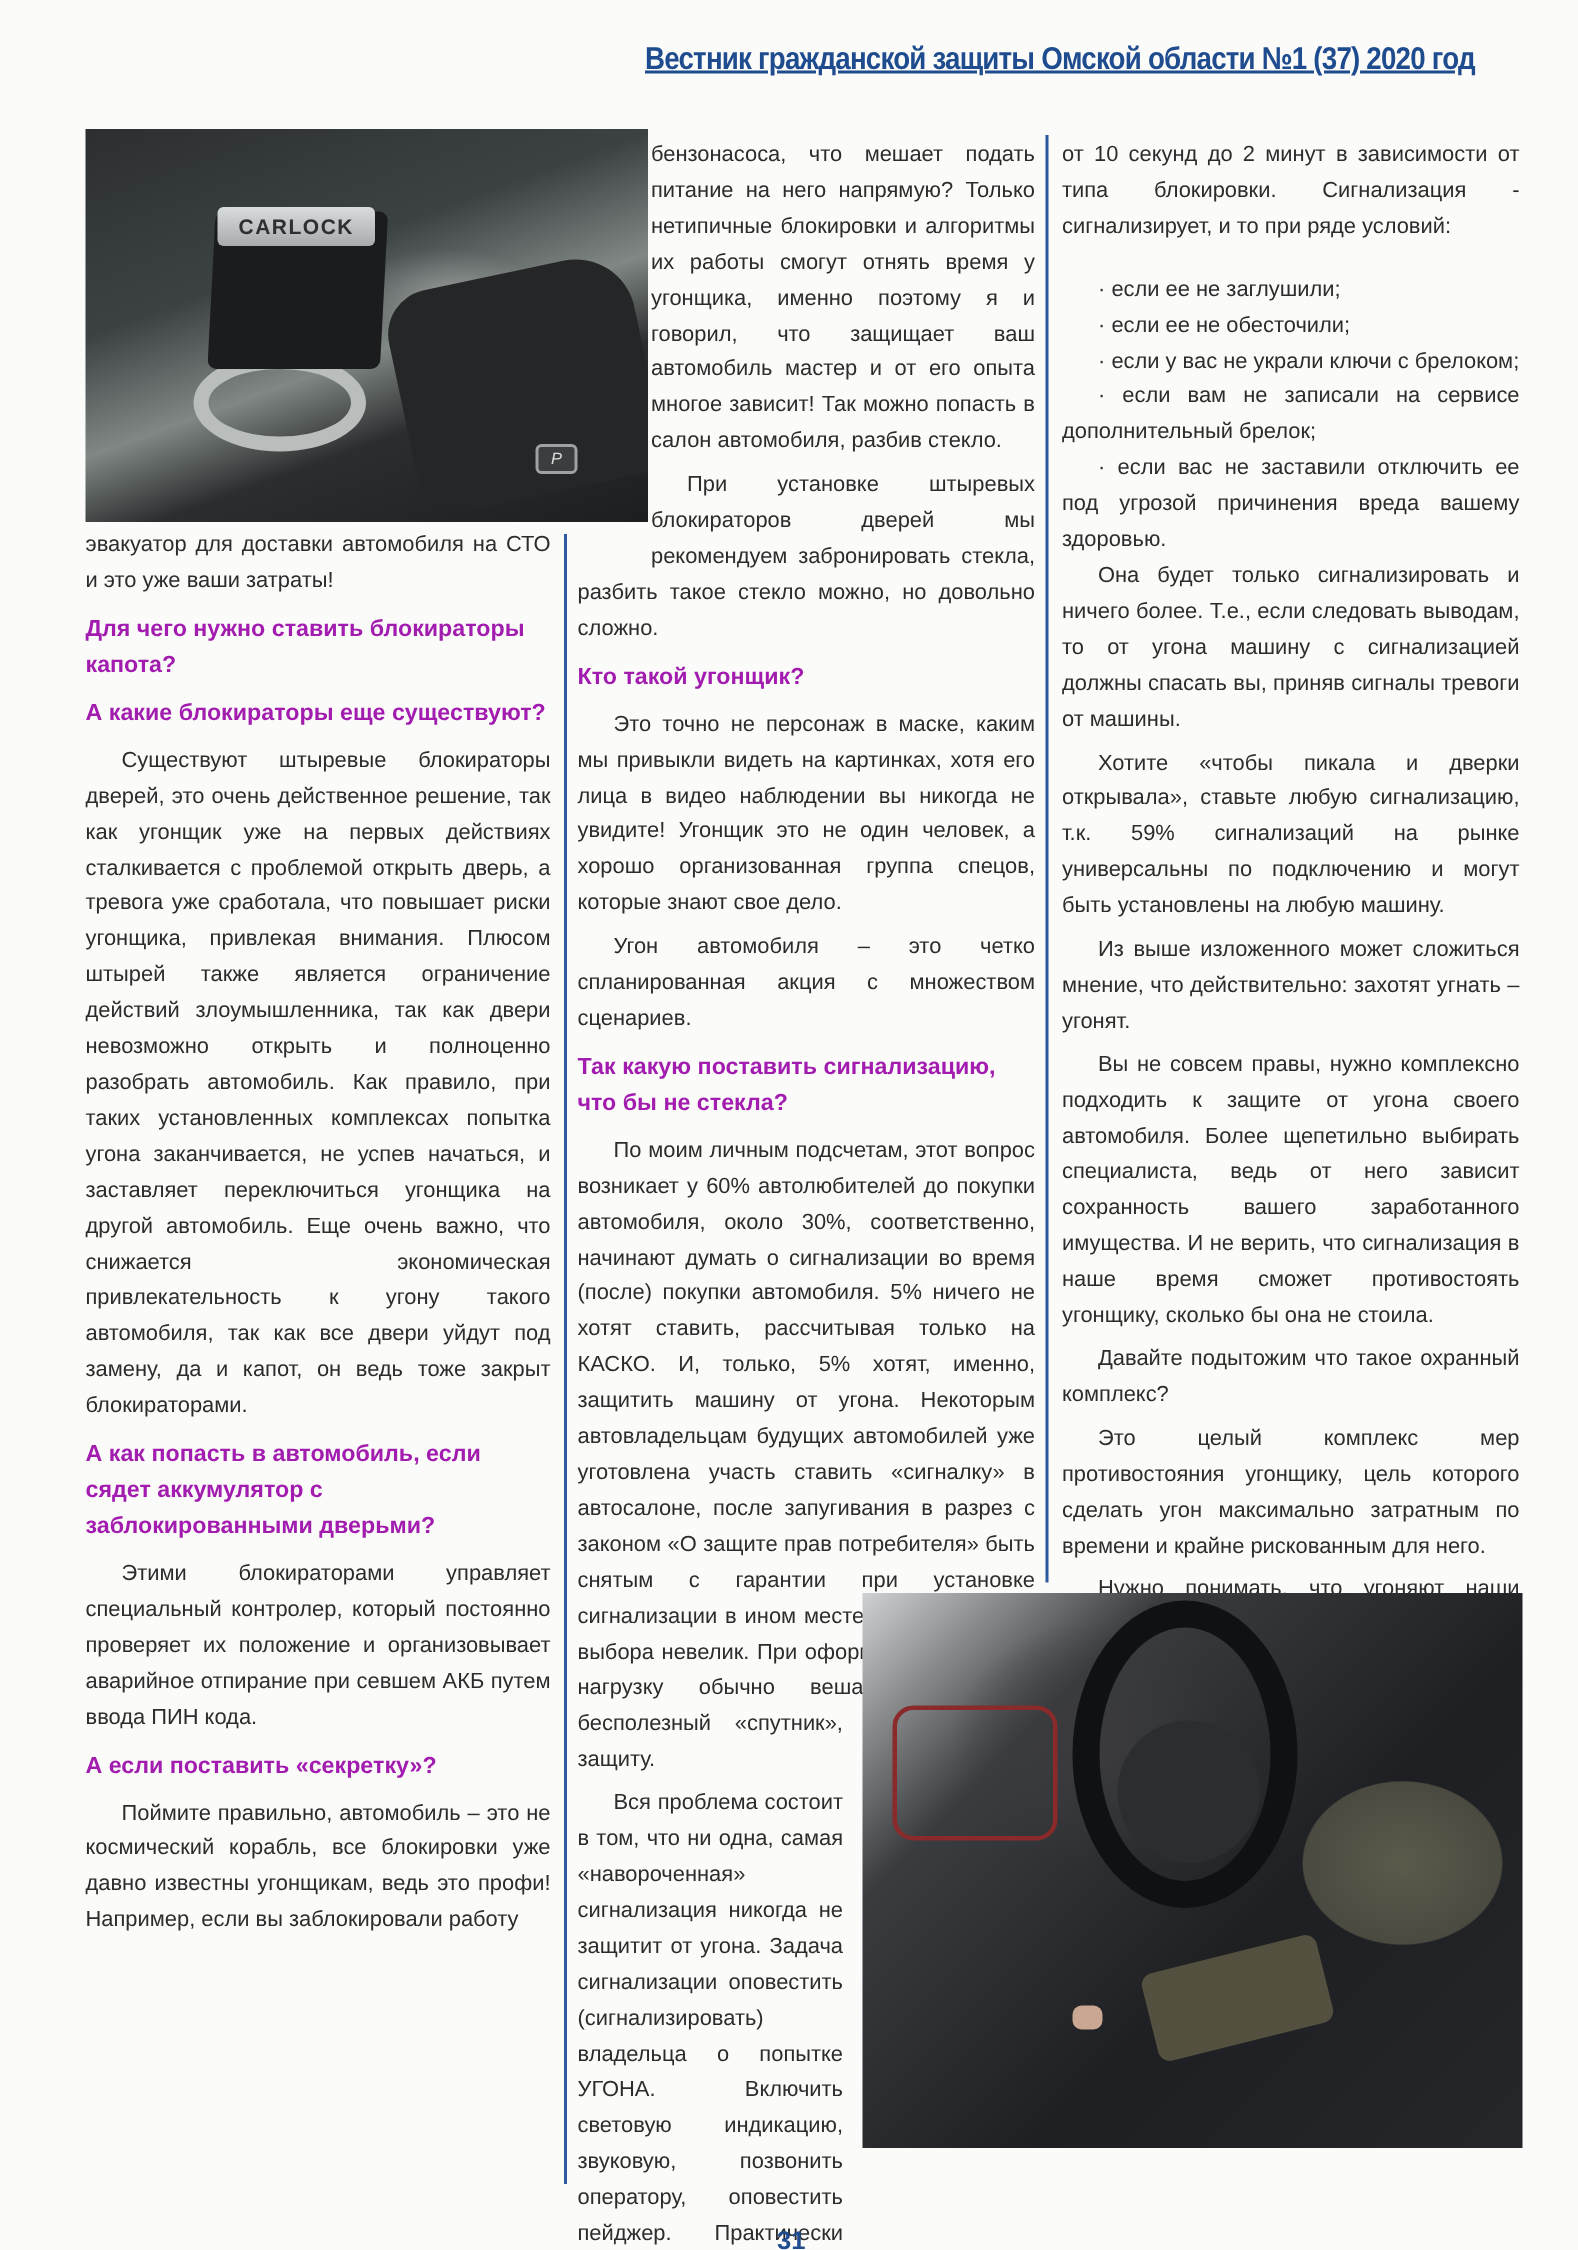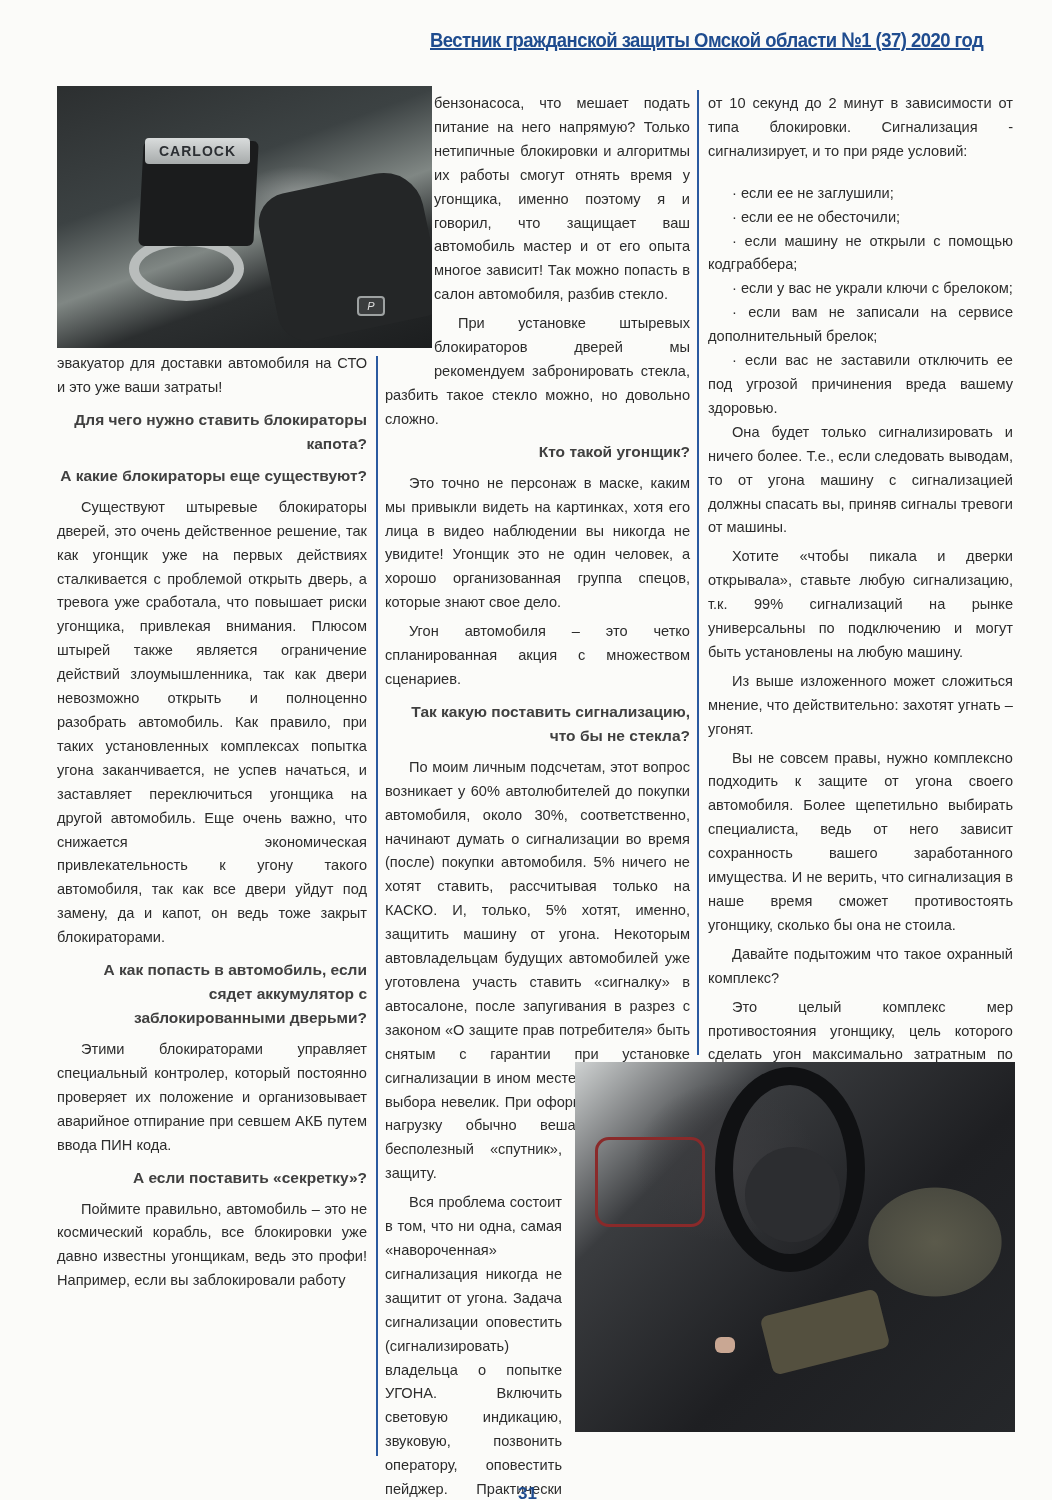--- a/index.html
+++ b/index.html
@@ -109,7 +109,6 @@
   <ul>
     <li>если ее не заглушили;</li>
     <li>если ее не обесточили;</li>
-    <li>если машину не открыли с помощью кодграббера;</li>
     <li>если у вас не украли ключи с брелоком;</li>
     <li>если вам не записали на сервисе дополнительный брелок;</li>
     <li>если вас не заставили отключить ее под угрозой причинения вреда вашему здоровью.</li>

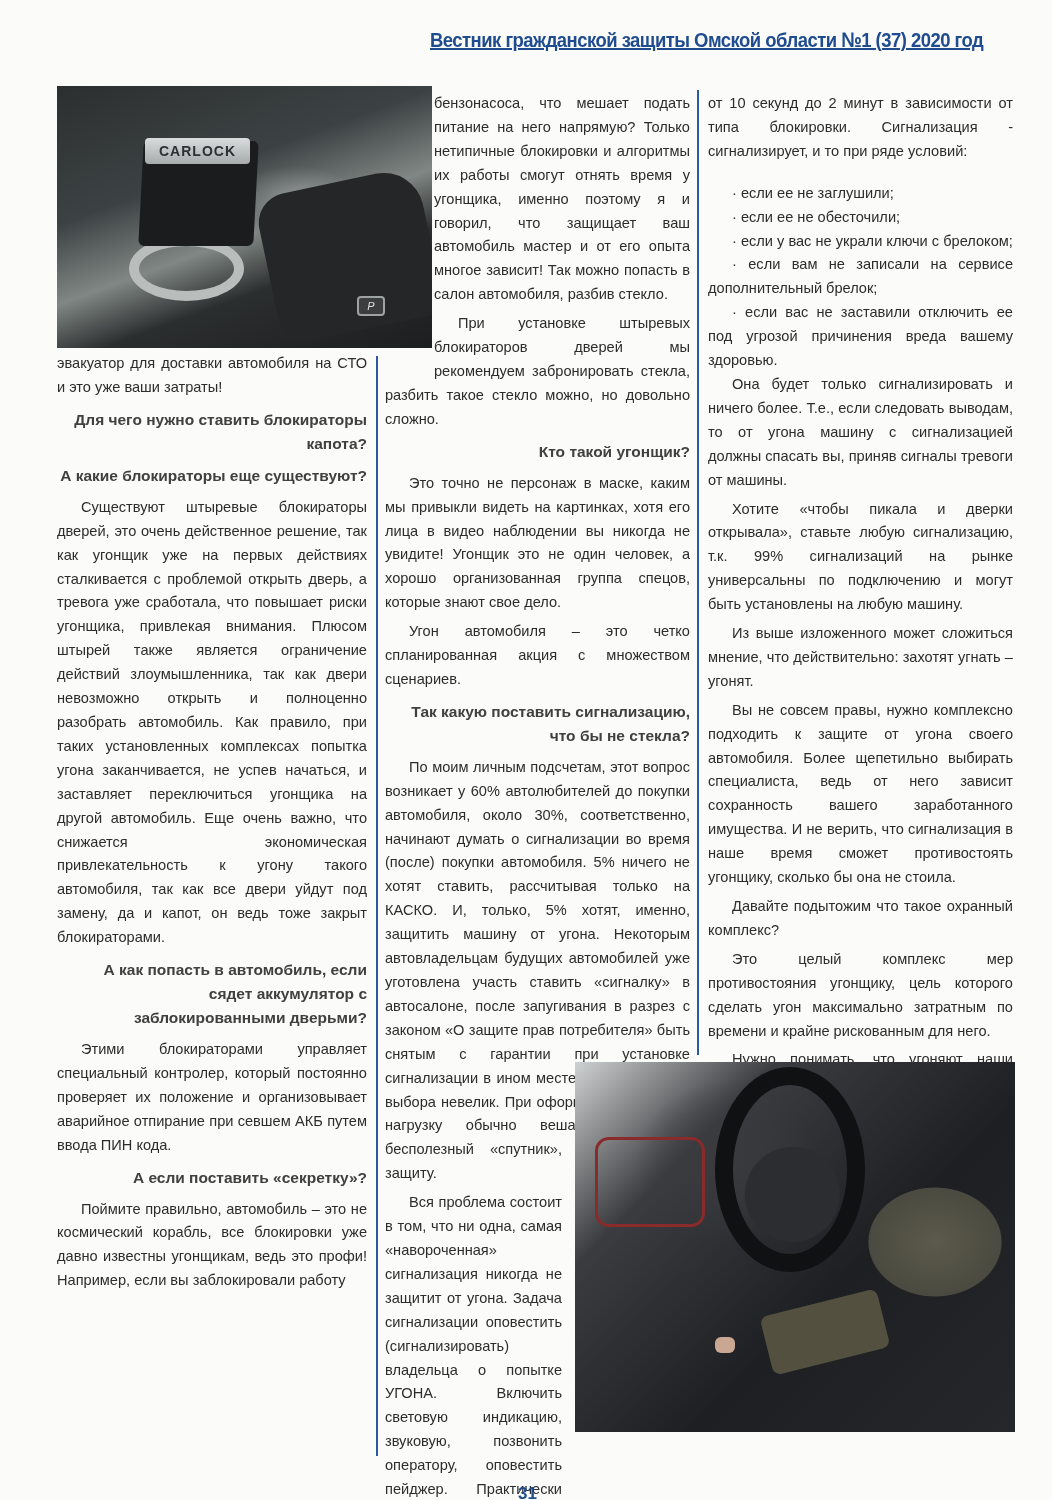--- a/index.html
+++ b/index.html
@@ -55,8 +55,8 @@
     text-align: justify; }
   .col p { text-indent: 24px; margin-bottom: 5px; }
   .col p.noind { text-indent: 0; }
-  .col h3 { font-weight: bold; color: #404040; font-size: 15.5px; line-height: 24px;
-    text-align: right; margin: 8px 0 8px; }
+  .col h3 { font-weight: bold; color: #a21caf; font-size: 15.5px; line-height: 24px;
+    text-align: left; margin: 8px 0 8px; }
   .col ul { list-style: none; margin-top: 18px; }
   .col li { text-indent: 24px; margin-bottom: 0; }
   .col li::before { content: "· "; }

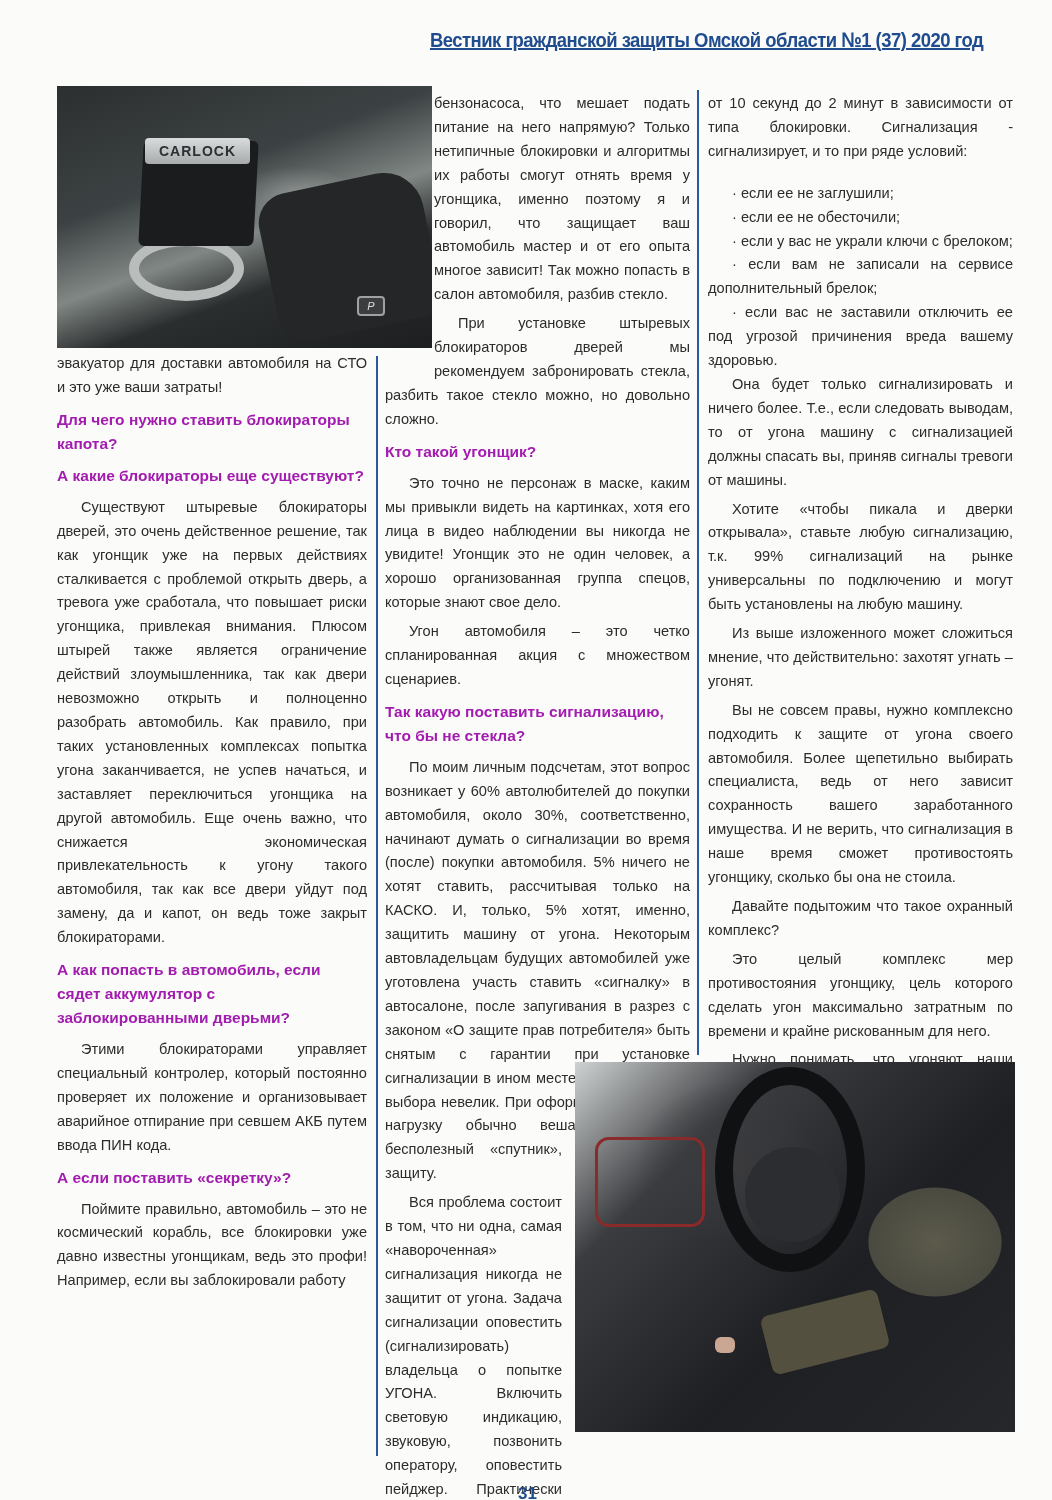--- a/index.html
+++ b/index.html
@@ -114,7 +114,7 @@
     <li>если вас не заставили отключить ее под угрозой причинения вреда вашему здоровью.</li>
   </ul>
   <p>Она будет только сигнализировать и ничего более. Т.е., если следовать выводам, то от угона машину с сигнализацией должны спасать вы, приняв сигналы тревоги от машины.</p>
-  <p>Хотите «чтобы пикала и дверки открывала», ставьте любую сигнализацию, т.к. 99% сигнализаций на рынке универсальны по подключению и могут быть установлены на любую машину.</p>
+  <p>Хотите «чтобы пикала и дверки открывала», ставьте любую сигнализацию, т.к. 59% сигнализаций на рынке универсальны по подключению и могут быть установлены на любую машину.</p>
   <p>Из выше изложенного может сложиться мнение, что действительно: захотят угнать – угонят.</p>
   <p>Вы не совсем правы, нужно комплексно подходить к защите от угона своего автомобиля. Более щепетильно выбирать специалиста, ведь от него зависит сохранность вашего заработанного имущества. И не верить, что сигнализация в наше время сможет противостоять угонщику, сколько бы она не стоила.</p>
   <p>Давайте подытожим что такое охранный комплекс?</p>

